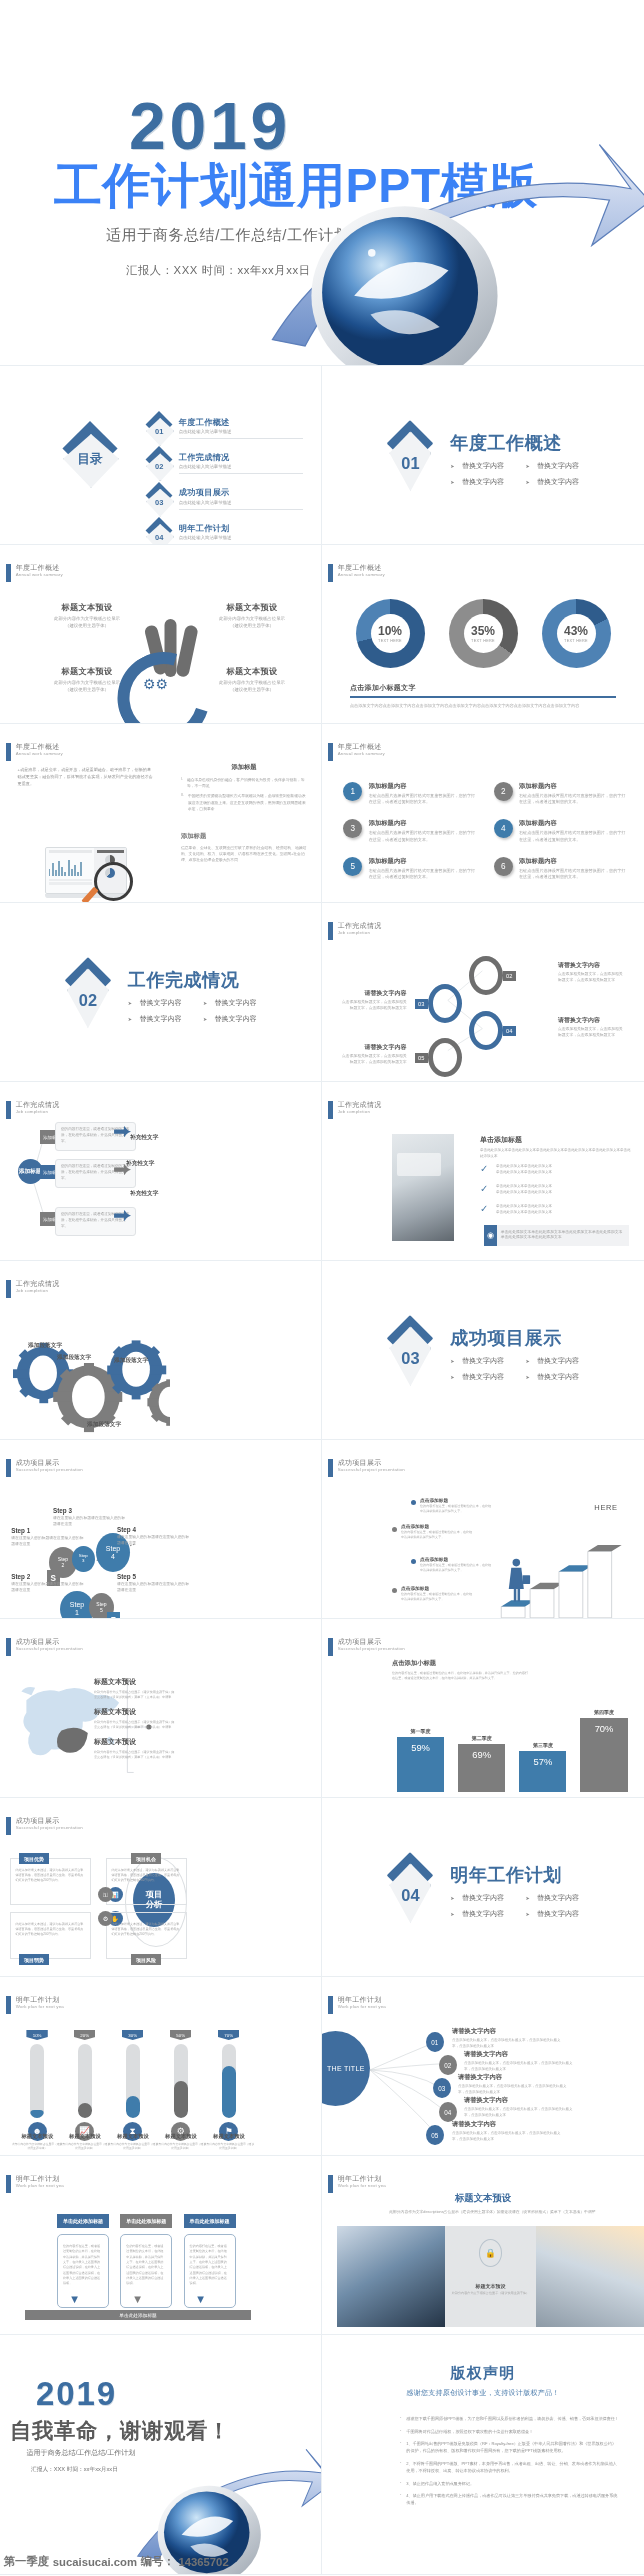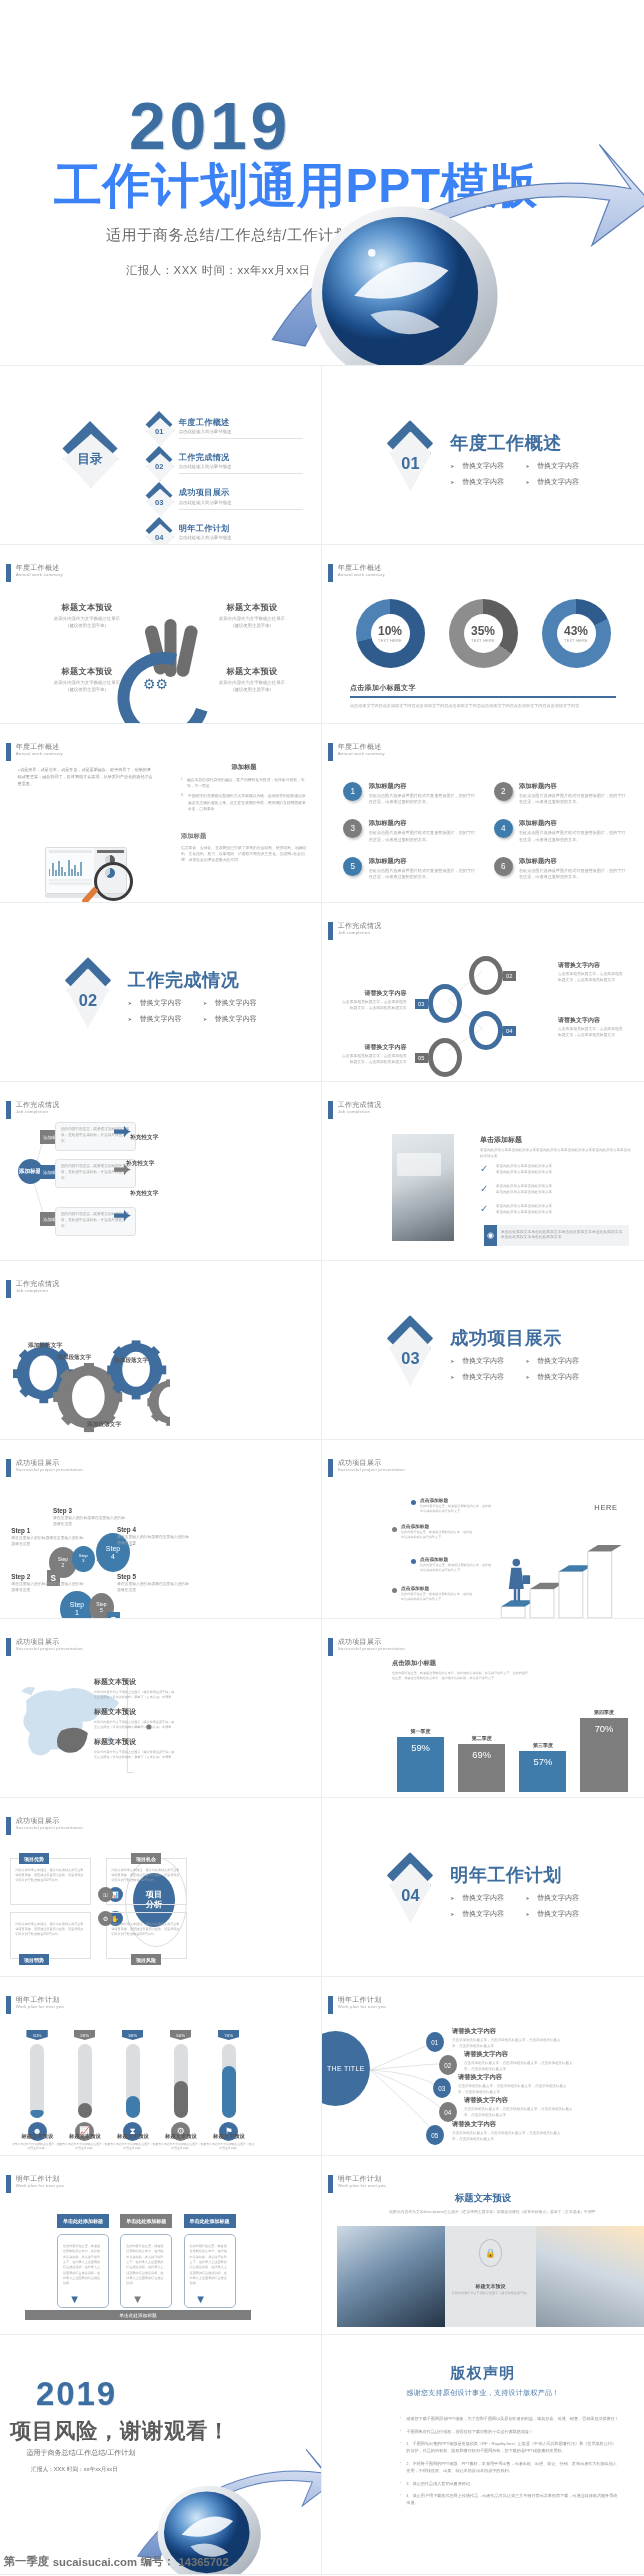--- a/index.html
+++ b/index.html
@@ -1116,7 +1116,7 @@
   <div class="row">
     <div class="slide" style="height:240px;">
       <div class="fin-year">2019</div>
-      <div class="fin-t">项目风险，谢谢观看！</div>
+      <div class="fin-t">自我革命，谢谢观看！</div>
       <div class="fin-s">适用于商务总结/工作总结/工作计划</div>
       <div class="fin-m">汇报人：XXX   时间：xx年xx月xx日</div>
       <svg class="fin-art" viewBox="0 0 330 280">

